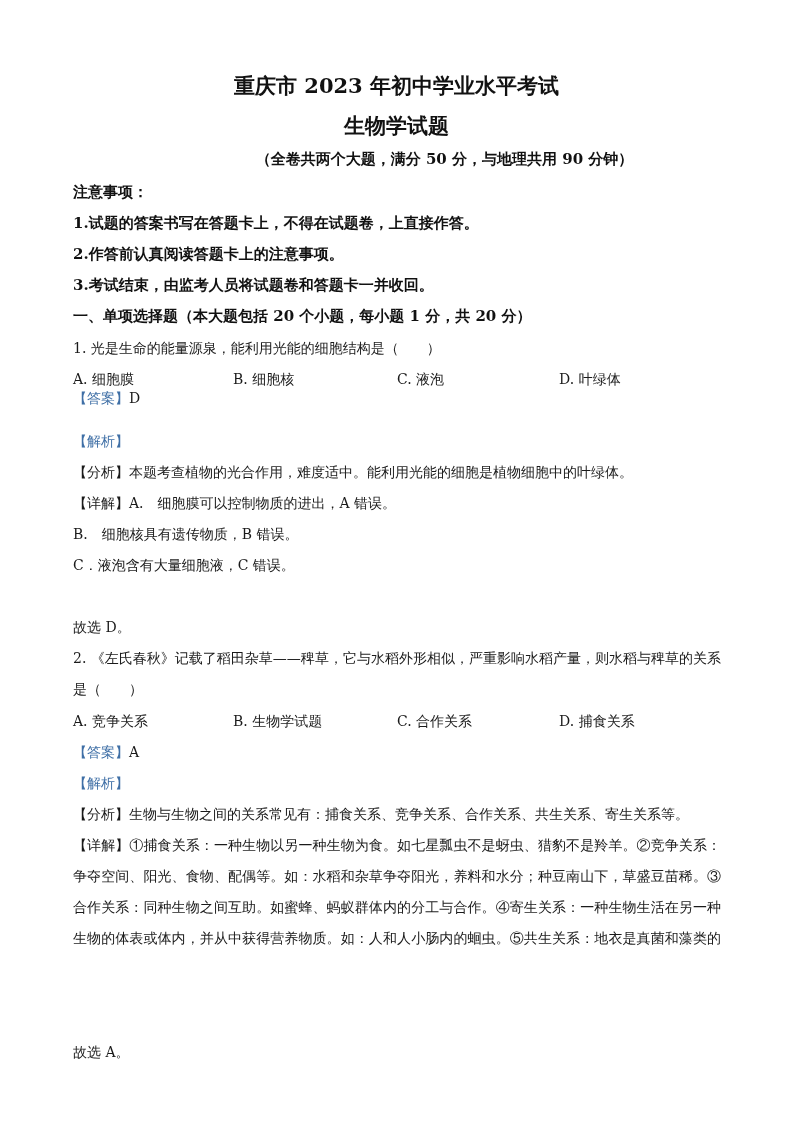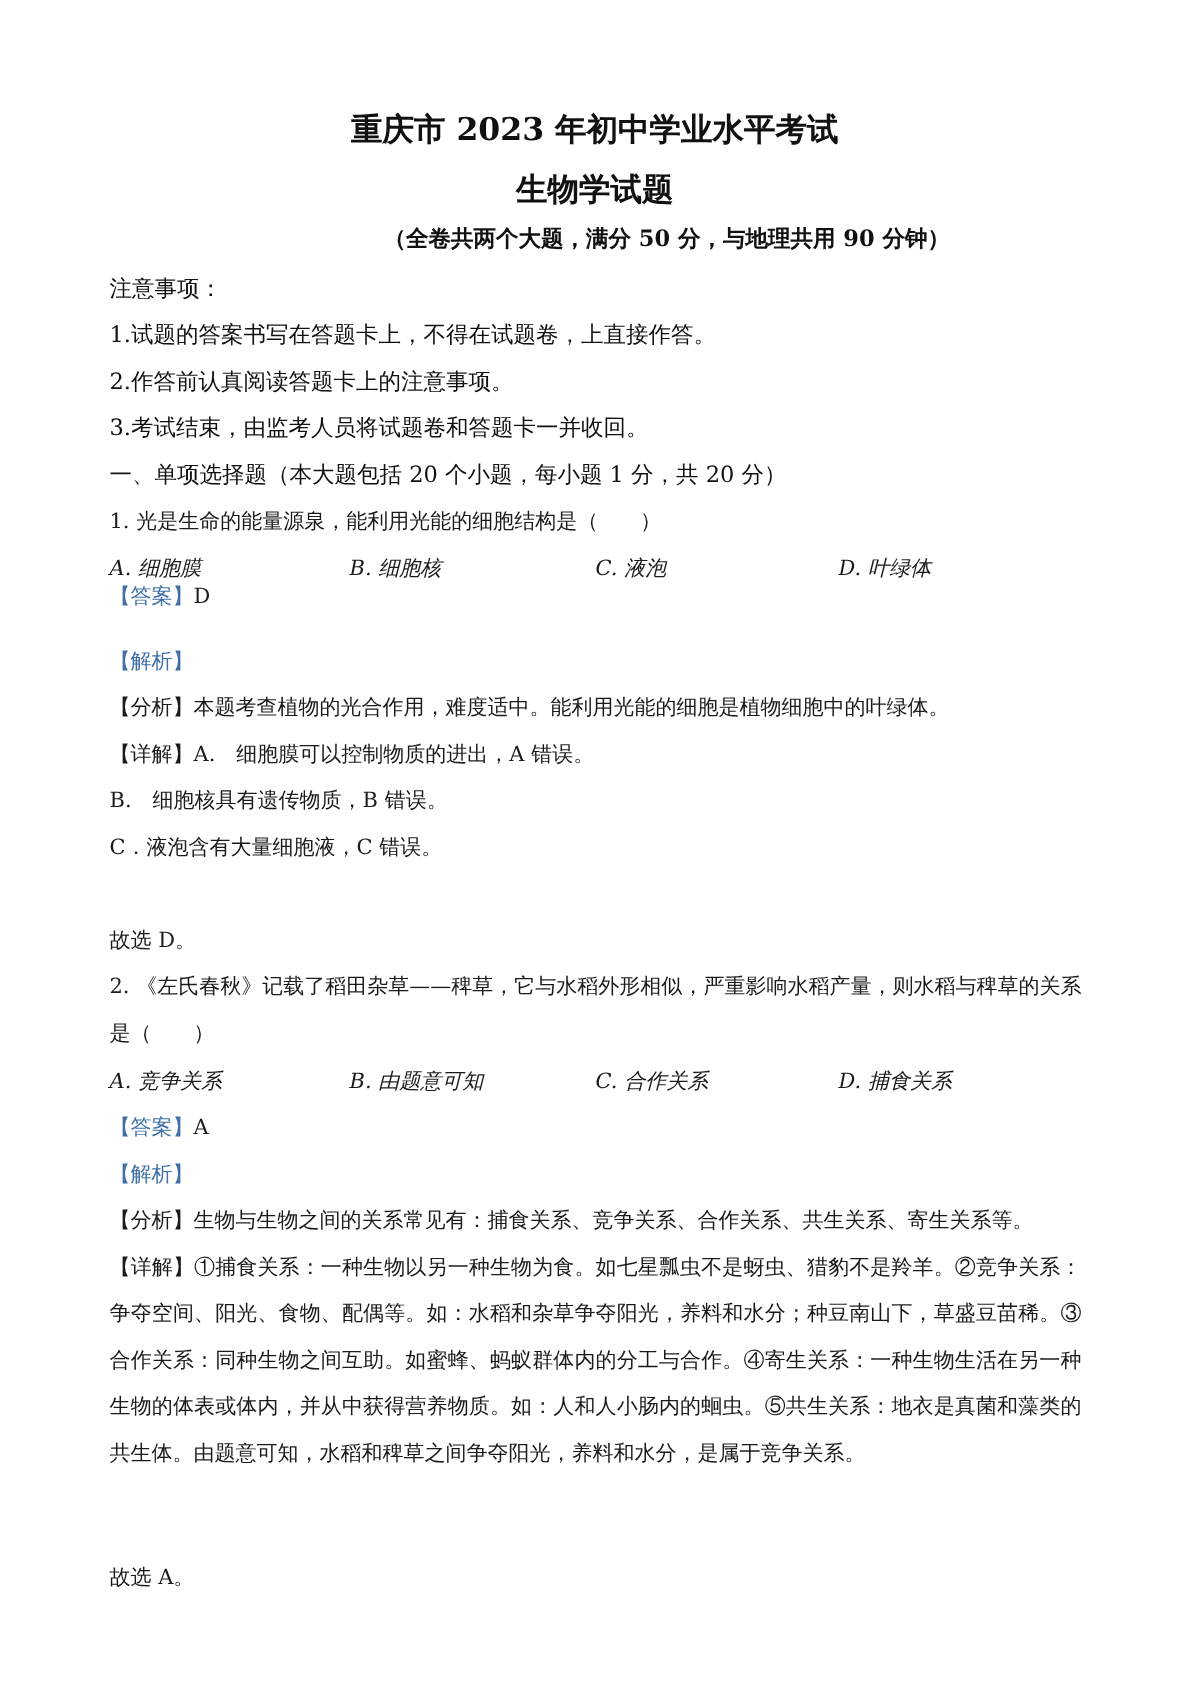--- a/index.html
+++ b/index.html
@@ -21,7 +21,7 @@
     position: absolute; left: 73px; width: 648px;
     font-size: 14px; line-height: 20px; white-space: nowrap;
   }
-  .bold { font-weight: normal; font-size: 15px; color: #111; }
+  .bold { font-weight: bold; font-size: 15px; color: #111; }
   .just { text-align: justify; text-align-last: justify; }
   .blue { color: #3f6fa6; }
   .opt { position: absolute; font-size: 14px; line-height: 20px; white-space: nowrap; font-style: italic; }

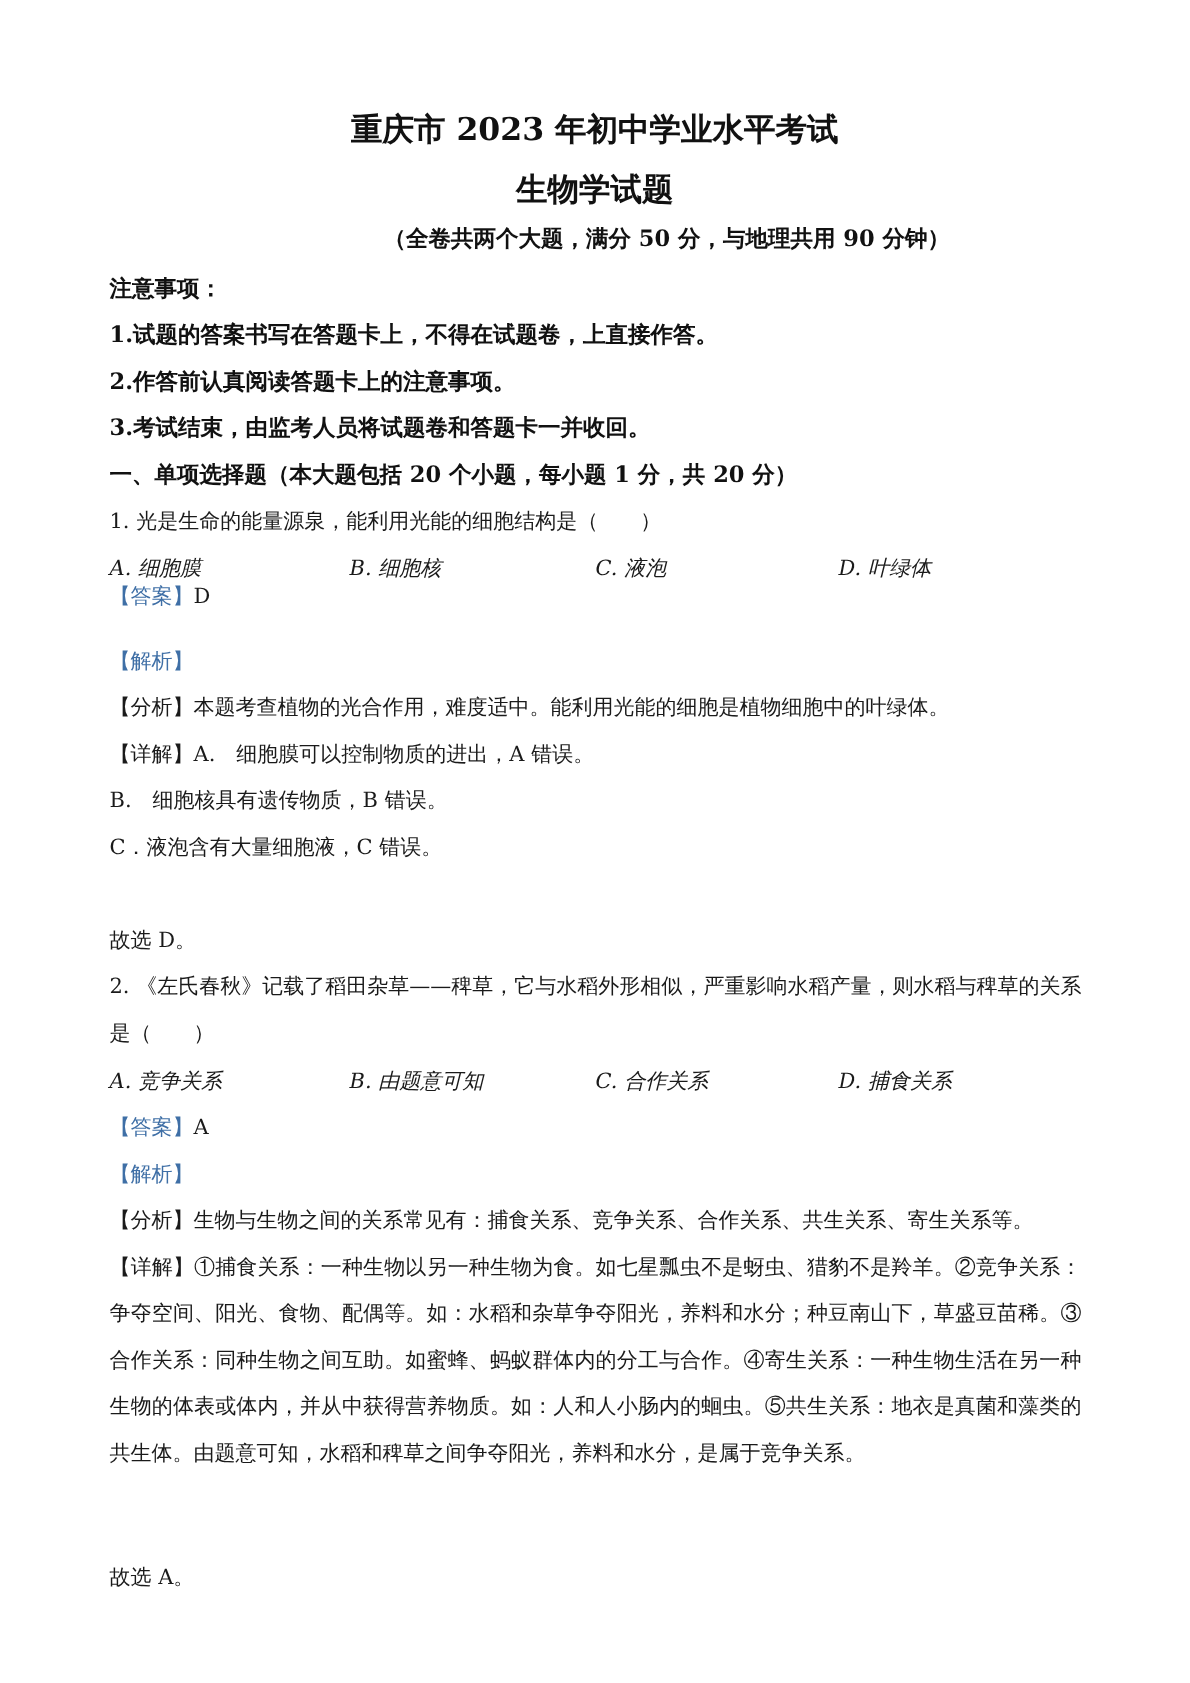--- a/index.html
+++ b/index.html
@@ -24,7 +24,7 @@
   .bold { font-weight: bold; font-size: 15px; color: #111; }
   .just { text-align: justify; text-align-last: justify; }
   .blue { color: #3f6fa6; }
-  .opt { position: absolute; font-size: 14px; line-height: 20px; white-space: nowrap; font-style: italic; }
+  .opt { position: absolute; font-size: 14px; line-height: 20px; white-space: nowrap; }
 </style>
 </head>
 <body>

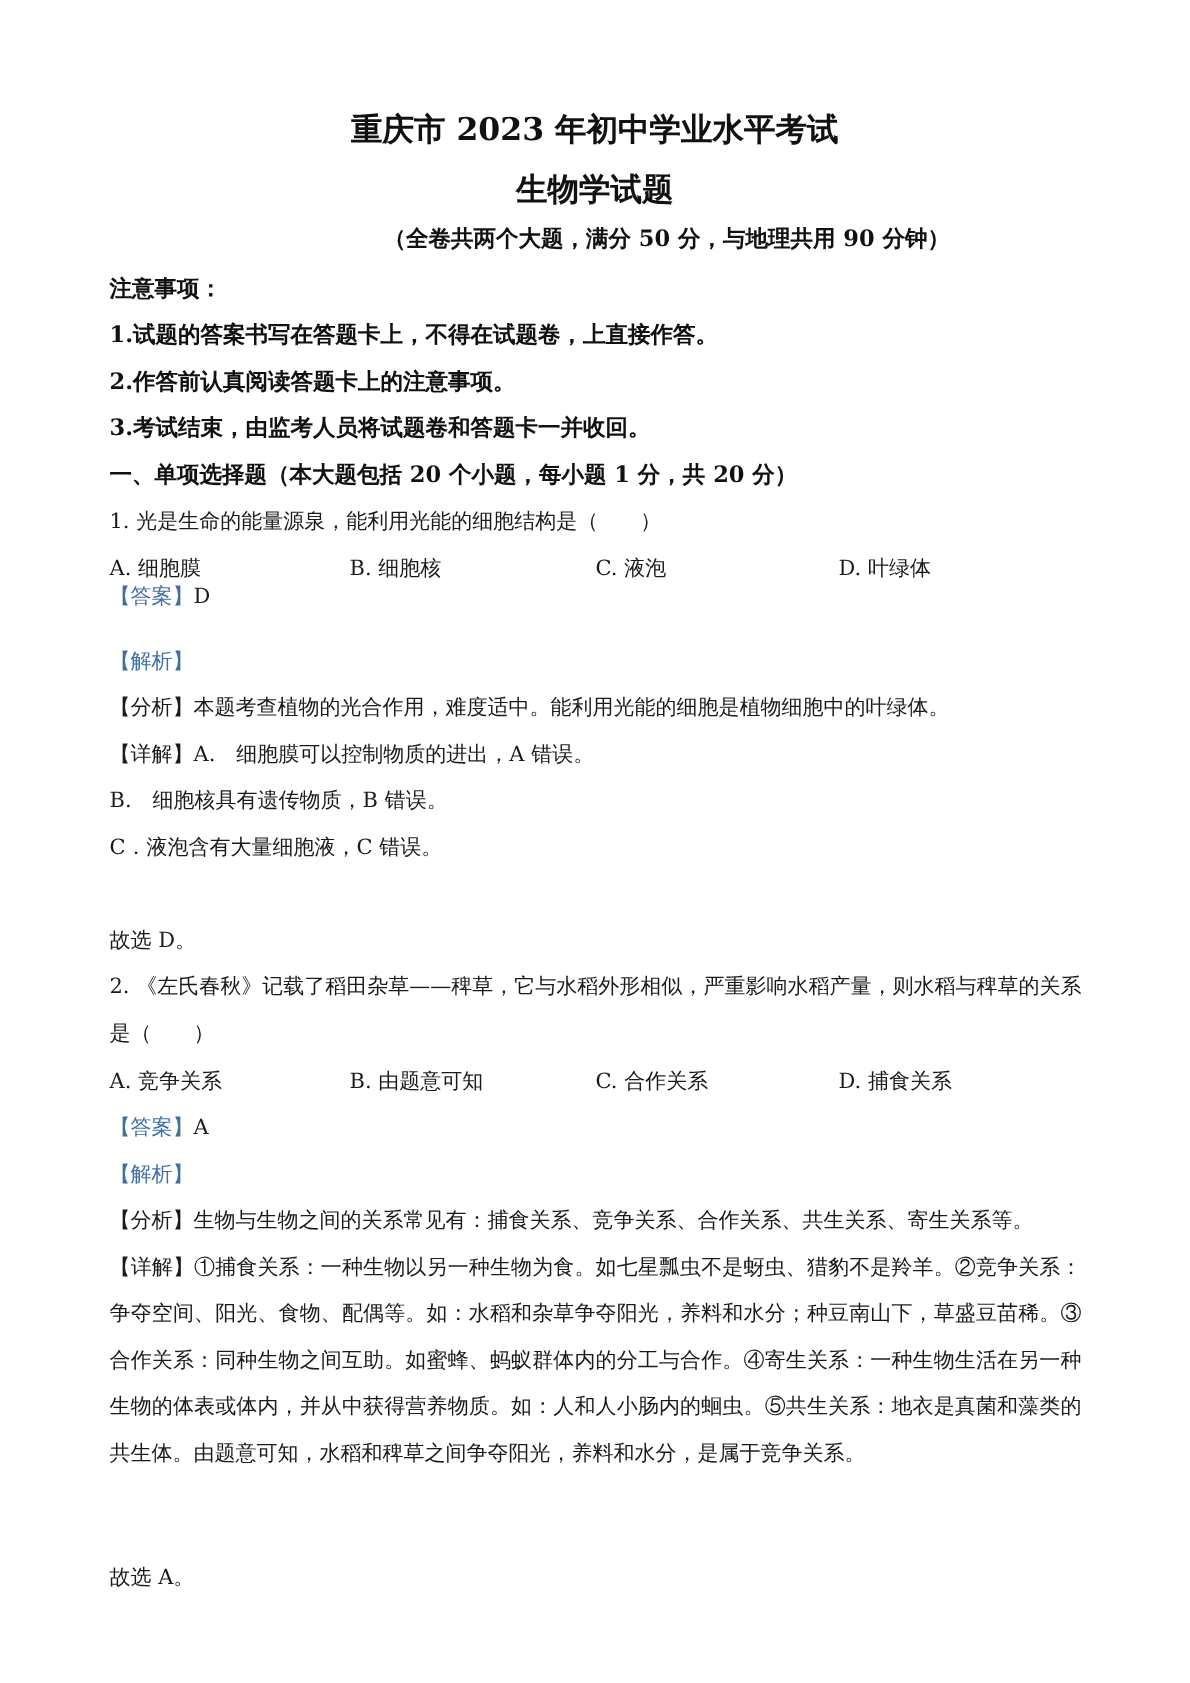--- a/index.html
+++ b/index.html
@@ -64,7 +64,7 @@
   <div class="line just" style="top:648px">2. 《左氏春秋》记载了稻田杂草——稗草，它与水稻外形相似，严重影响水稻产量，则水稻与稗草的关系</div>
   <div class="line" style="top:679px">是（　　）</div>
   <div class="opt" style="top:711px; left:73px">A. 竞争关系</div>
-  <div class="opt" style="top:711px; left:233px">B. 由题意可知</div>
+  <div class="opt" style="top:711px; left:233px">B. 生物学试题</div>
   <div class="opt" style="top:711px; left:397px">C. 合作关系</div>
   <div class="opt" style="top:711px; left:559px">D. 捕食关系</div>
 

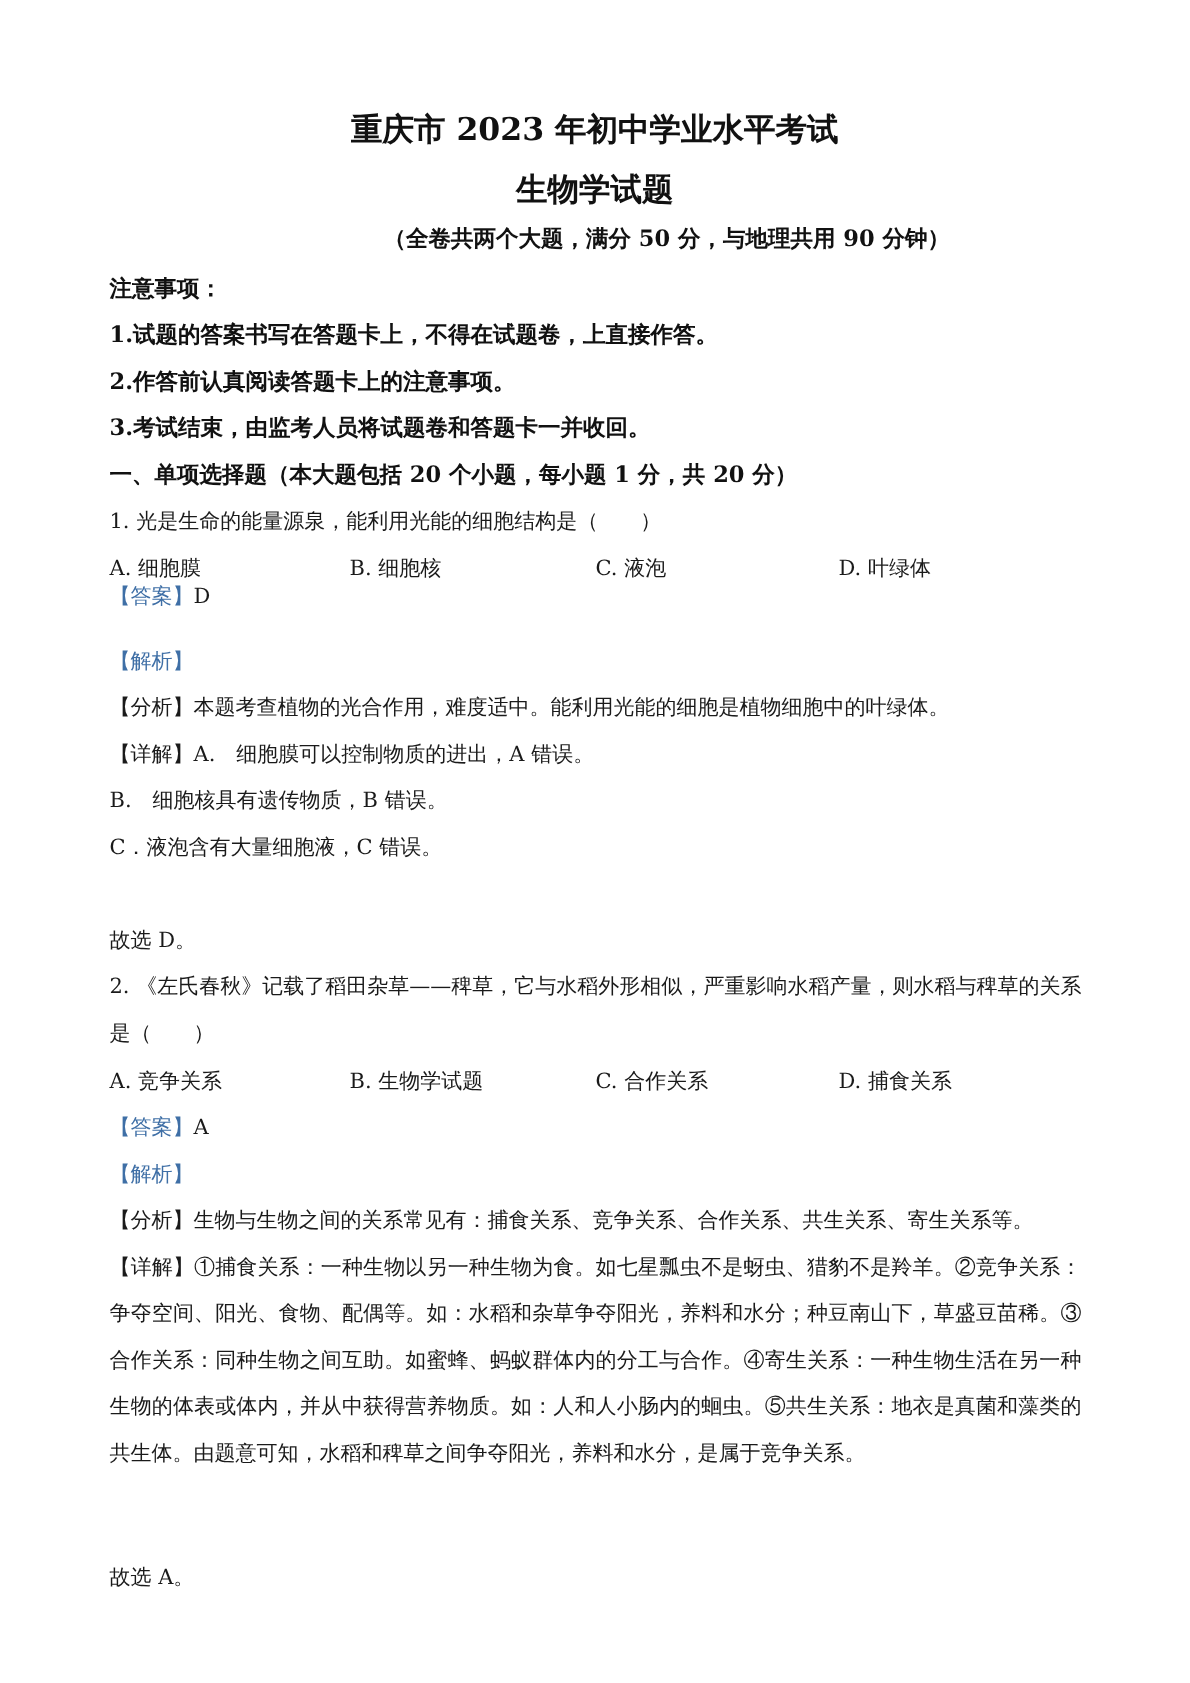--- a/index.html
+++ b/index.html
@@ -81,7 +81,6 @@
   <div class="line just" style="top:866px">争夺空间、阳光、食物、配偶等。如：水稻和杂草争夺阳光，养料和水分；种豆南山下，草盛豆苗稀。③</div>
   <div class="line just" style="top:897px">合作关系：同种生物之间互助。如蜜蜂、蚂蚁群体内的分工与合作。④寄生关系：一种生物生活在另一种</div>
   <div class="line just" style="top:928px">生物的体表或体内，并从中获得营养物质。如：人和人小肠内的蛔虫。⑤共生关系：地衣是真菌和藻类的</div>
-  <div class="line" style="top:959px">共生体。由题意可知，水稻和稗草之间争夺阳光，养料和水分，是属于竞争关系。</div>
   <div class="line" style="top:1042px">故选 A。</div>
 
 </div>

